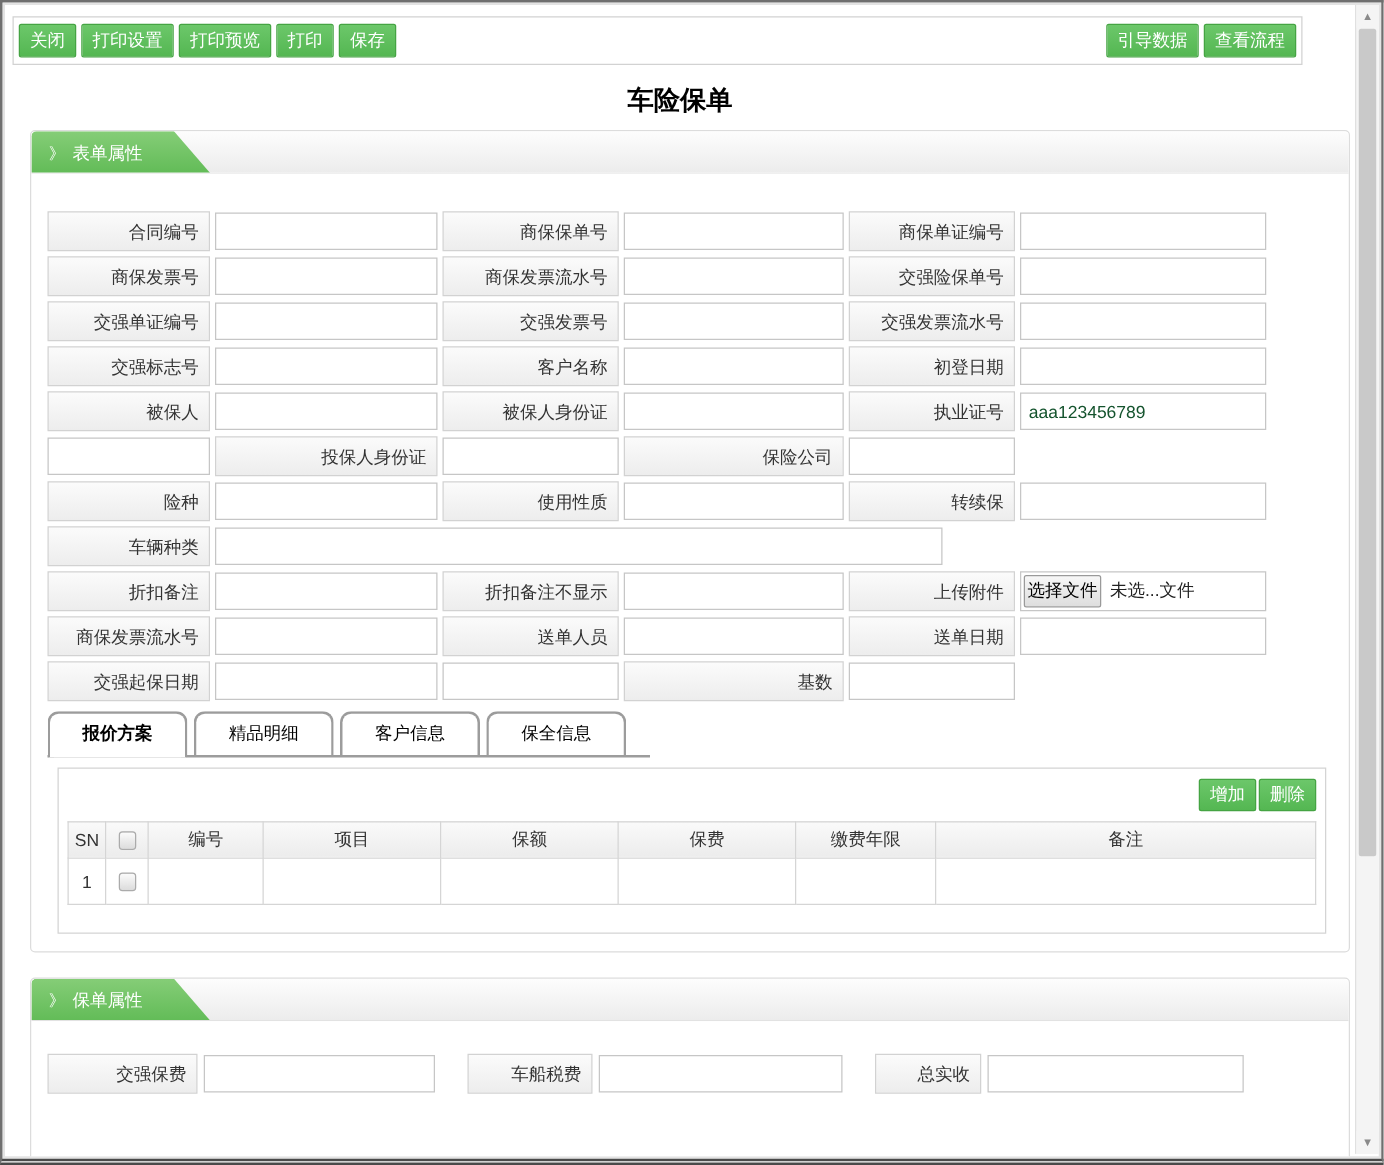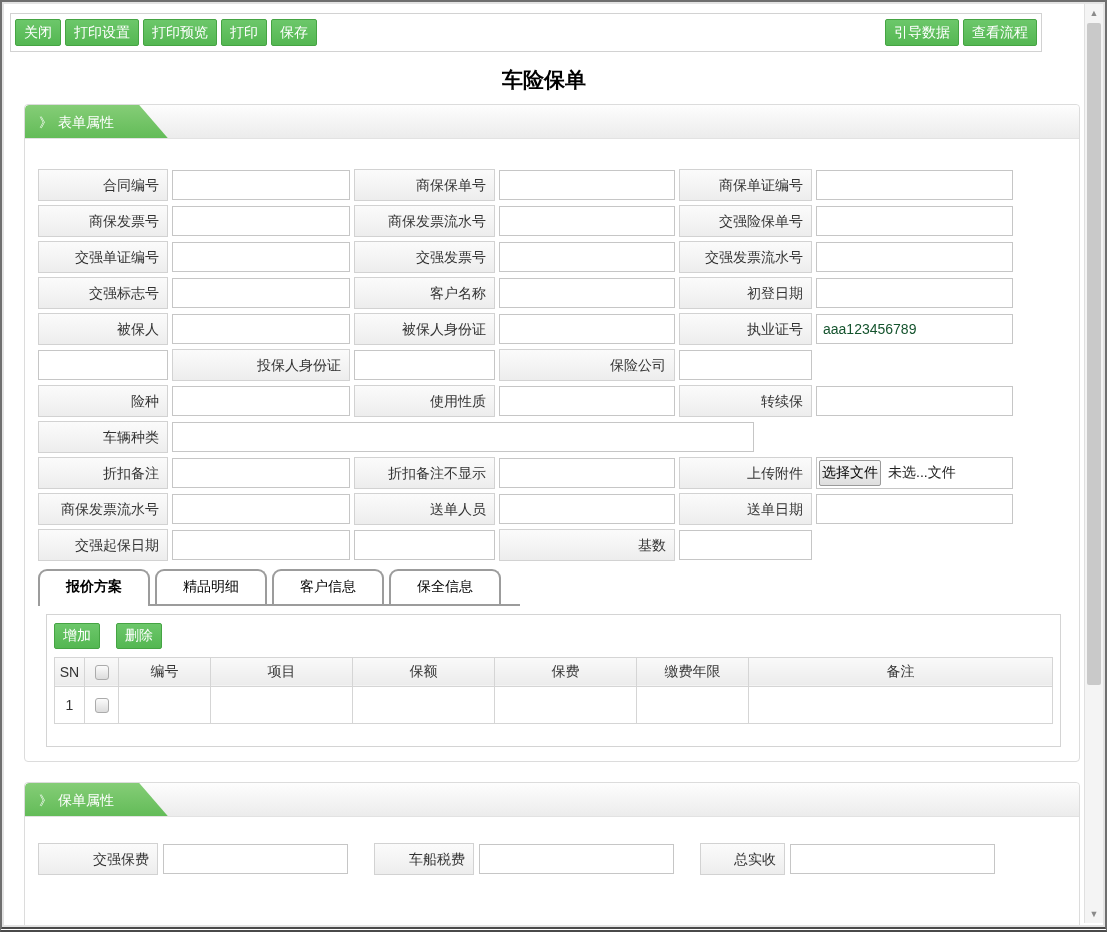--- a/index.html
+++ b/index.html
@@ -169,7 +169,7 @@
     padding: 8px 7px 22px 7px;
     background: #fff;
   }
-  .table-actions { display: flex; gap: 16px; }
+  .table-actions { display: flex; justify-content: flex-end; gap: 2px; }
   .sbtn {
     background: linear-gradient(180deg, #6cc76a 0%, #54b752 100%);
     border: 1px solid #45a443;

